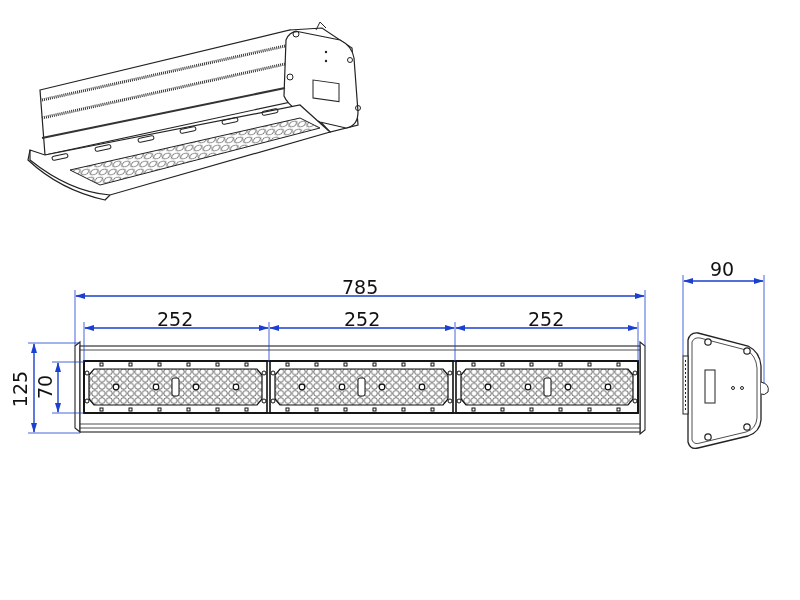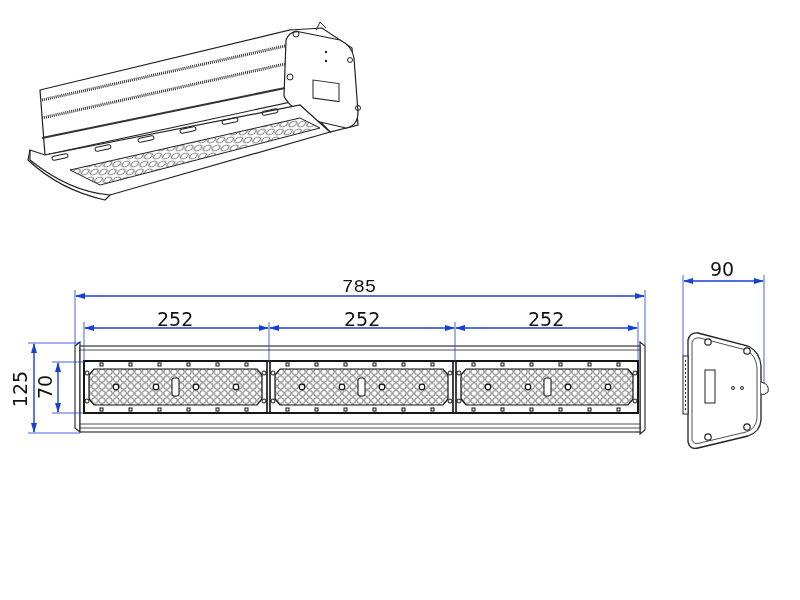--- a/index.html
+++ b/index.html
@@ -198,7 +198,7 @@
   </g>
 </svg>
 
-<div style="position:absolute;left:342px;top:276px;font-size:19px;color:#111;font-family:Liberation Mono, monospace;">785</div>
+<div style="position:absolute;left:342px;top:276px;font-size:19px;color:#111;">785</div>
 <div style="position:absolute;left:157px;top:308px;font-size:19px;color:#111;">252</div>
 <div style="position:absolute;left:344px;top:308px;font-size:19px;color:#111;">252</div>
 <div style="position:absolute;left:528px;top:308px;font-size:19px;color:#111;">252</div>

